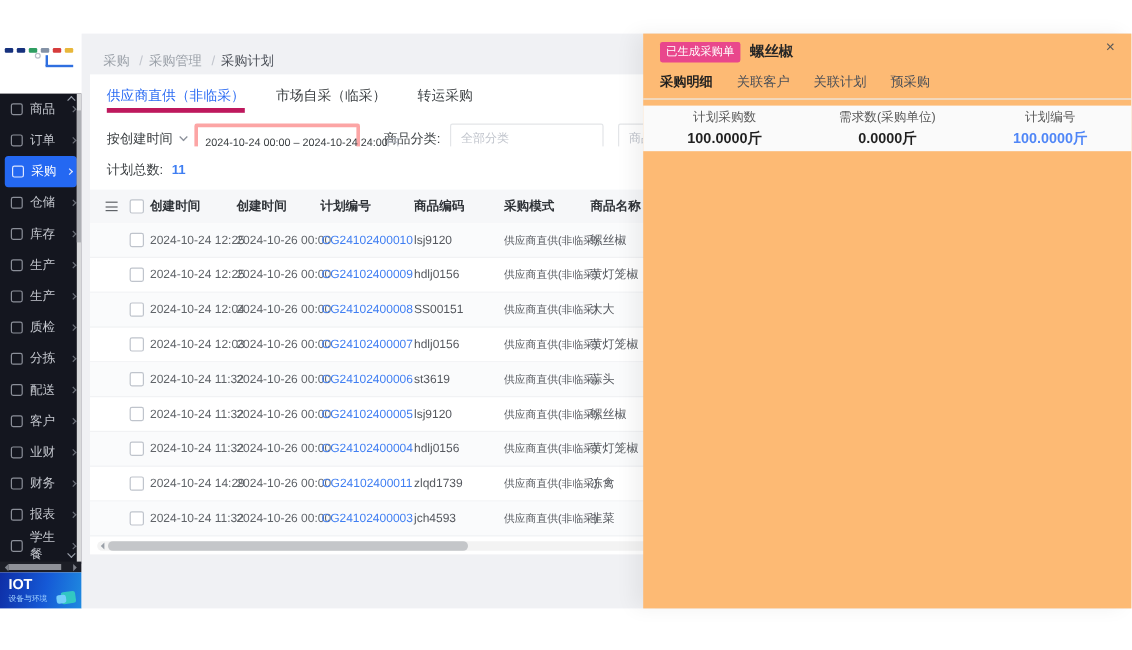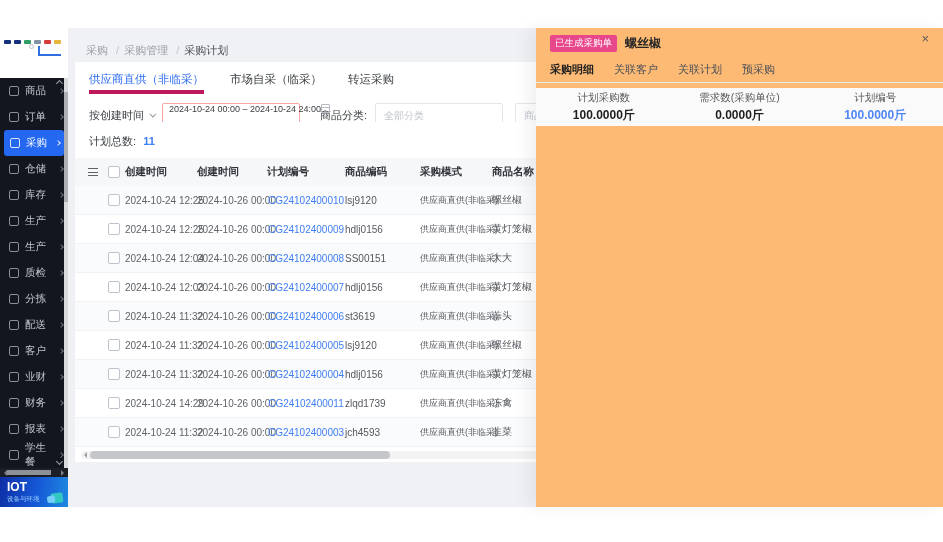--- a/index.html
+++ b/index.html
@@ -62,8 +62,8 @@
   .ftext { font-size:11px; color:#3c4043; white-space:nowrap; cursor:pointer; display:flex; align-items:center; gap:5px; }
   .caret { width:5px; height:5px; border-right:1px solid #8a8f99; border-bottom:1px solid #8a8f99;
     transform:rotate(45deg) translateY(-2px); }
-  .date-input { display:flex; align-items:flex-start; justify-content:space-between; width:138px; height:24px;
-    border:1px solid #fca5a5; border-radius:2px; background:#fff; padding:0 6px; cursor:pointer; }
+  .date-input { display:flex; align-items:flex-end; justify-content:space-between; width:138px; height:24px;
+    border:3px solid #fca5a5; border-radius:2px; background:#fff; padding:0 6px; cursor:pointer; }
   .date-input span { font-size:9px; color:#3c4043; white-space:nowrap; }
   .cal-icon { width:9px; height:9px; border:1px solid #b6bac2; border-radius:1px; position:relative; flex:0 0 auto; }
   .cal-icon:before { content:""; position:absolute; left:0; top:1.5px; width:100%; height:1px; background:#b6bac2; }

